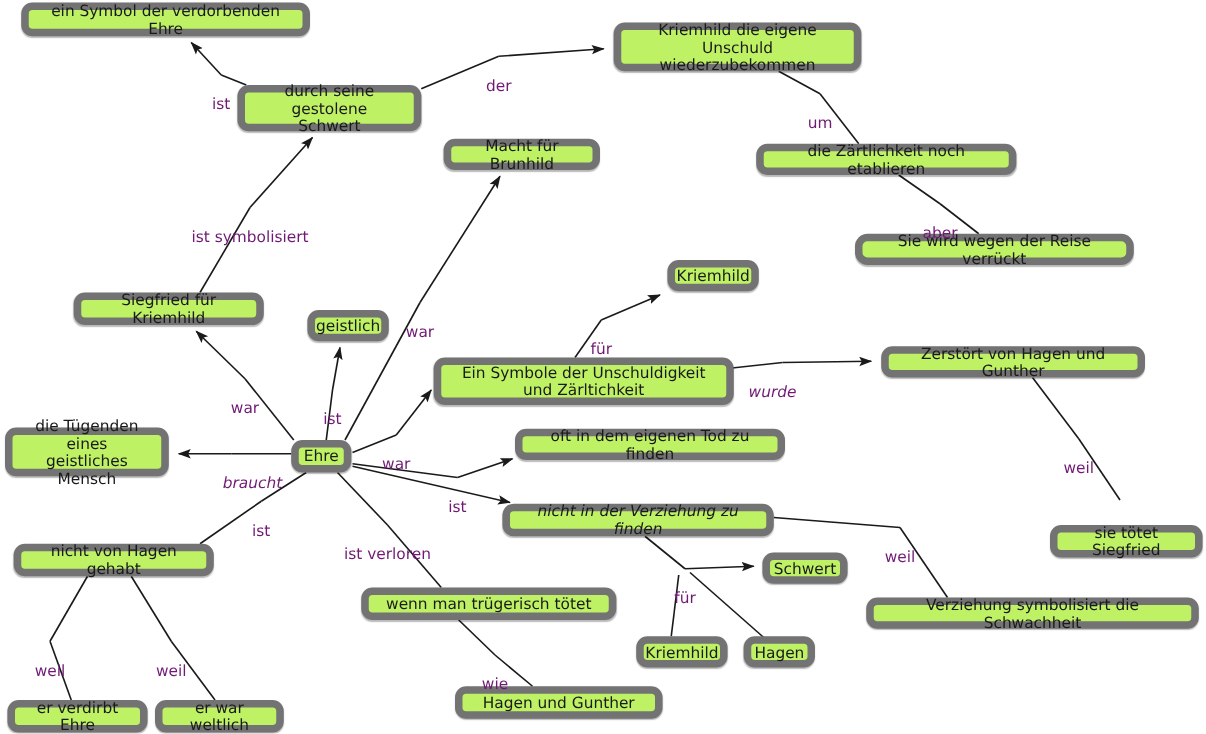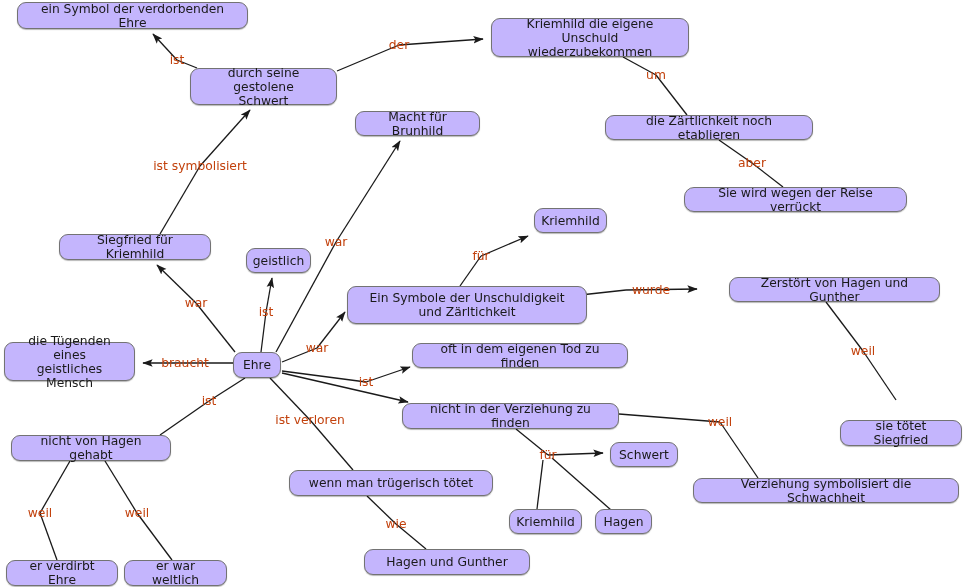--- a/index.html
+++ b/index.html
@@ -29,8 +29,8 @@
   .node {
     position: absolute;
     box-sizing: border-box;
-    background: #c4b5fd;
-    border: 1px solid #737373;
+    background: #bef264;
+    border: 6px solid #737373;
     border-radius: 9px;
     color: #1a1a1a;
     font-size: 12.3px;

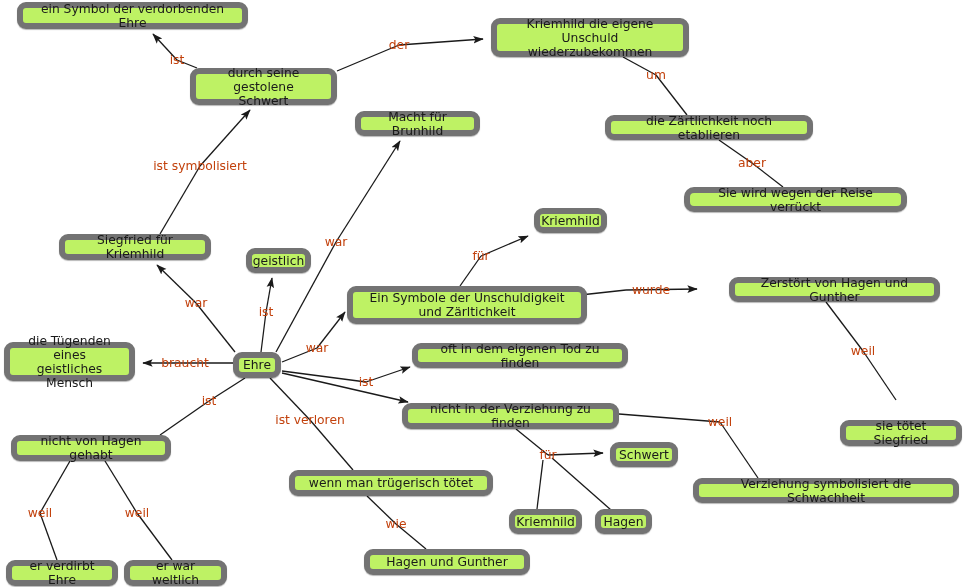--- a/index.html
+++ b/index.html
@@ -47,11 +47,12 @@
     position: absolute;
     font-size: 12.3px;
     line-height: 13px;
-    color: #c2410c;
+    color: #701a75;
     background: transparent;
     white-space: nowrap;
     transform: translate(-50%, -50%);
     text-align: left;
+    margin-top: 24px;
   }
 </style>
 </head>

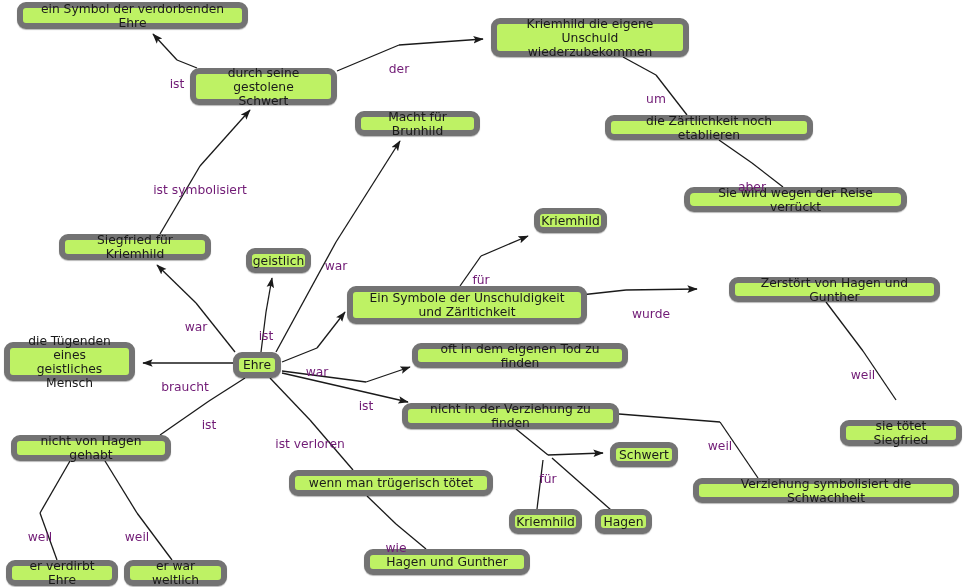--- a/index.html
+++ b/index.html
@@ -127,7 +127,7 @@
       <div class="node" style="left: 534px; top: 208px; width: 73px; height: 25px;">Kriemhild</div>
       <div class="node" style="left: 347px; top: 286px; width: 240px; height: 38px;">Ein Symbole der Unschuldigkeit
 und Zärltichkeit</div>
-      <div class="node" style="left: 705px; top: 277px; width: 211px; height: 25px; margin-left: 24px;">Zerstört von Hagen und Gunther</div>
+      <div class="node" style="left: 705px; top: 277px; width: 211px; height: 25px;">Zerstört von Hagen und Gunther</div>
       <div class="node" style="left: 840px; top: 420px; width: 122px; height: 26px;">sie tötet Siegfried</div>
       <div class="node" style="left: 4px; top: 342px; width: 131px; height: 39px;">die Tügenden eines
 geistliches Mensch</div>

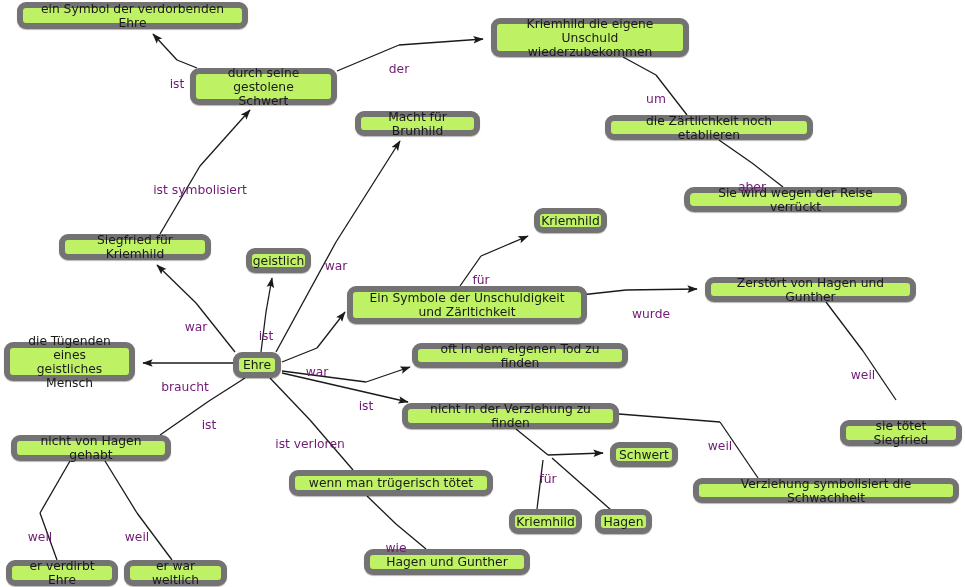--- a/index.html
+++ b/index.html
@@ -159,7 +159,7 @@
       <div class="edge-label" style="left: 209px; top: 401px;">ist</div>
       <div class="edge-label" style="left: 310px; top: 420px;">ist verloren</div>
       <div class="edge-label" style="left: 481px; top: 256px;">für</div>
-      <div class="edge-label" style="left: 651px; top: 290px;">wurde</div>
+      <div class="edge-label" style="left: 618px; top: 290px; font-style: italic;">wurde</div>
       <div class="edge-label" style="left: 863px; top: 351px;">weil</div>
       <div class="edge-label" style="left: 720px; top: 422px;">weil</div>
       <div class="edge-label" style="left: 548px; top: 455px;">für</div>

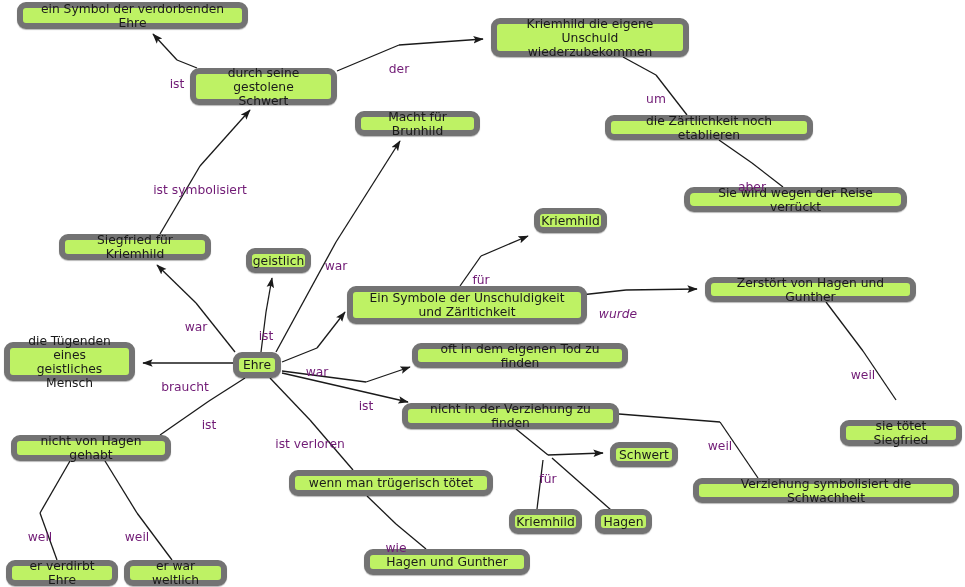--- a/index.html
+++ b/index.html
@@ -155,7 +155,7 @@
       <div class="edge-label" style="left: 336px; top: 242px;">war</div>
       <div class="edge-label" style="left: 317px; top: 348px;">war</div>
       <div class="edge-label" style="left: 366px; top: 382px;">ist</div>
-      <div class="edge-label" style="left: 185px; top: 363px;">braucht</div>
+      <div class="edge-label" style="left: 202px; top: 363px; font-style: italic;">braucht</div>
       <div class="edge-label" style="left: 209px; top: 401px;">ist</div>
       <div class="edge-label" style="left: 310px; top: 420px;">ist verloren</div>
       <div class="edge-label" style="left: 481px; top: 256px;">für</div>

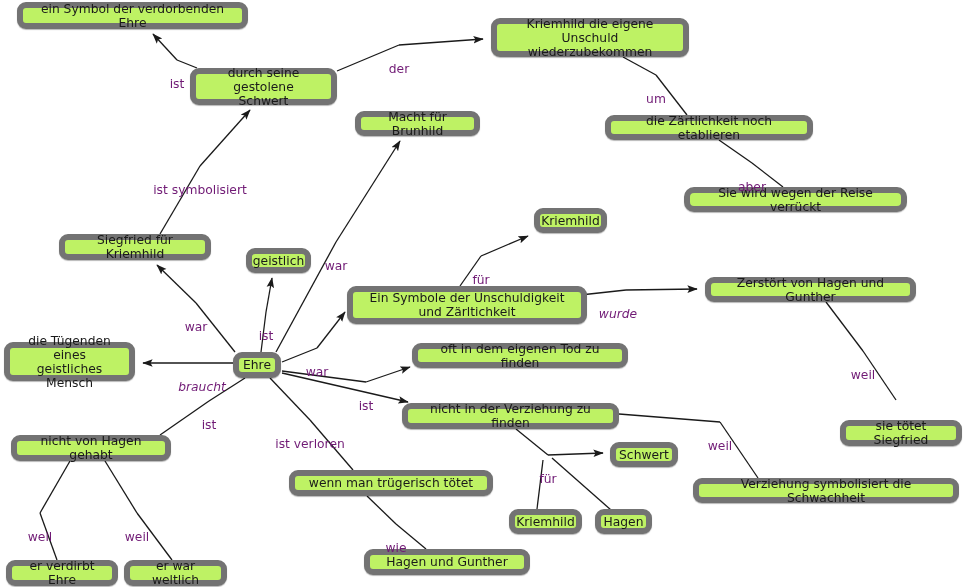--- a/index.html
+++ b/index.html
@@ -133,7 +133,7 @@
 geistliches Mensch</div>
       <div class="node" style="left: 233px; top: 352px; width: 48px; height: 26px;">Ehre</div>
       <div class="node" style="left: 412px; top: 343px; width: 216px; height: 25px;">oft in dem eigenen Tod zu finden</div>
-      <div class="node" style="left: 402px; top: 403px; width: 217px; height: 26px;">nicht in der Verziehung zu finden</div>
+      <div class="node" style="left: 402px; top: 403px; width: 217px; height: 26px; font-style: italic;">nicht in der Verziehung zu finden</div>
       <div class="node" style="left: 11px; top: 435px; width: 160px; height: 26px;">nicht von Hagen gehabt</div>
       <div class="node" style="left: 289px; top: 470px; width: 204px; height: 26px;">wenn man trügerisch tötet</div>
       <div class="node" style="left: 610px; top: 442px; width: 68px; height: 25px;">Schwert</div>

